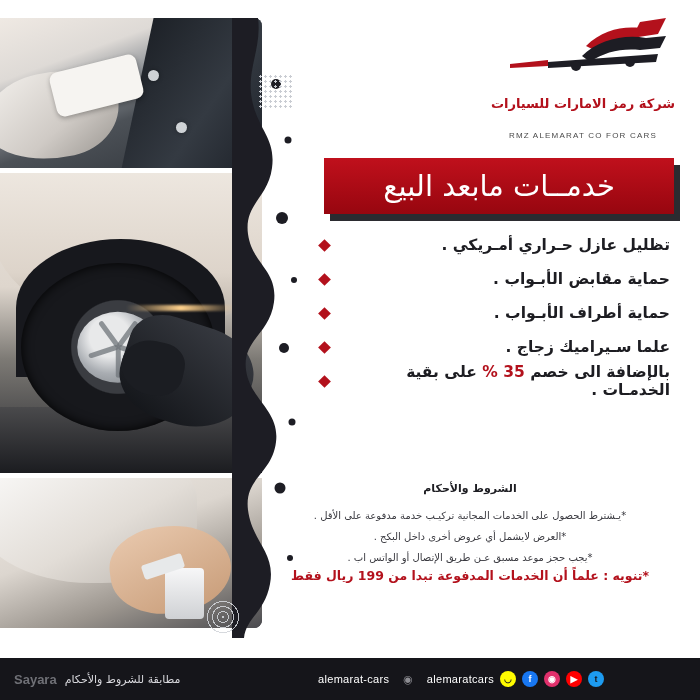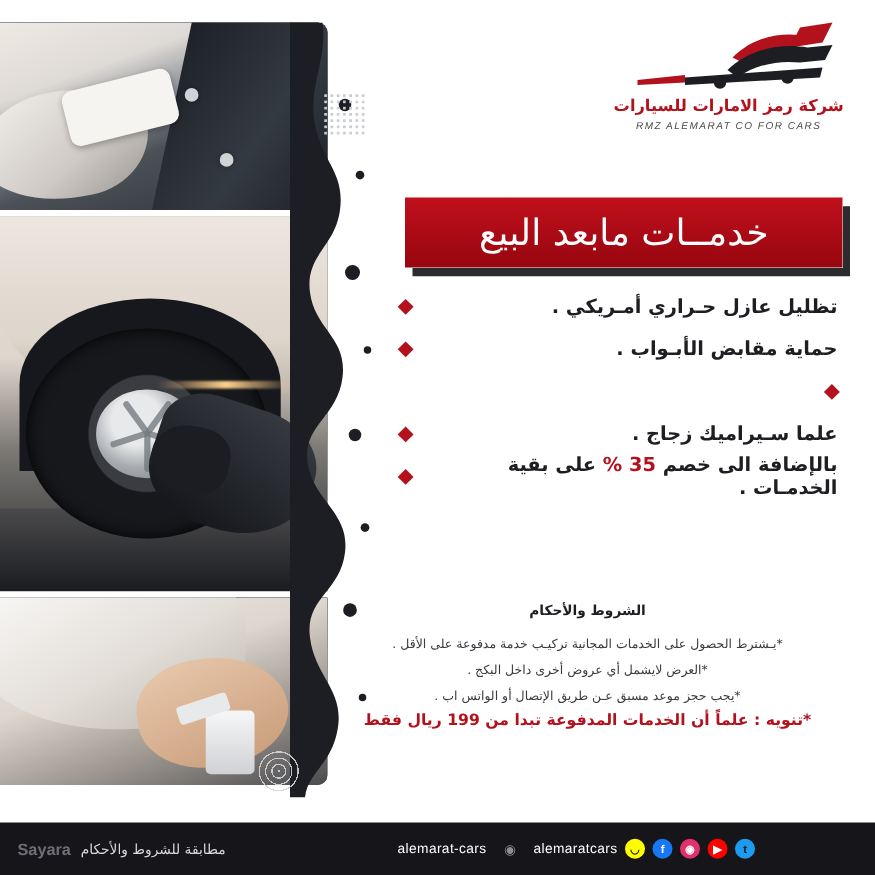--- a/index.html
+++ b/index.html
@@ -113,7 +113,7 @@
   .logo .mark { height: 56px; }
   .logo .ar {
     font-size: 13px; font-weight: bold; color: #b3111c; letter-spacing: .5px;
-    margin-top: 2px;
+    margin-top: 20px;
   }
   .logo .en {
     font-size: 8px; color: #4a4a4a; letter-spacing: 1.2px; margin-top: 3px;

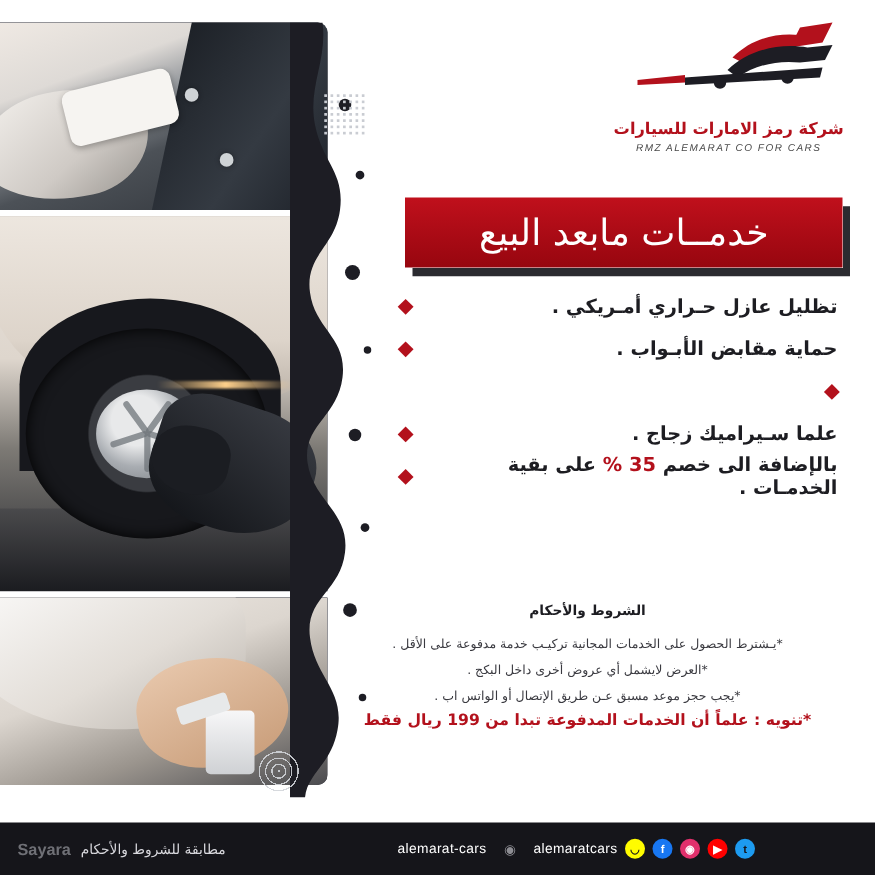--- a/index.html
+++ b/index.html
@@ -116,9 +116,8 @@
     margin-top: 20px;
   }
   .logo .en {
-    font-size: 8px; color: #4a4a4a; letter-spacing: 1.2px; margin-top: 3px;
+    font-size: 8px; color: #4a4a4a; letter-spacing: 1.2px; margin-top: 20px;
     font-family: "Liberation Sans", sans-serif;
-    font-style: italic;
   }
 
   

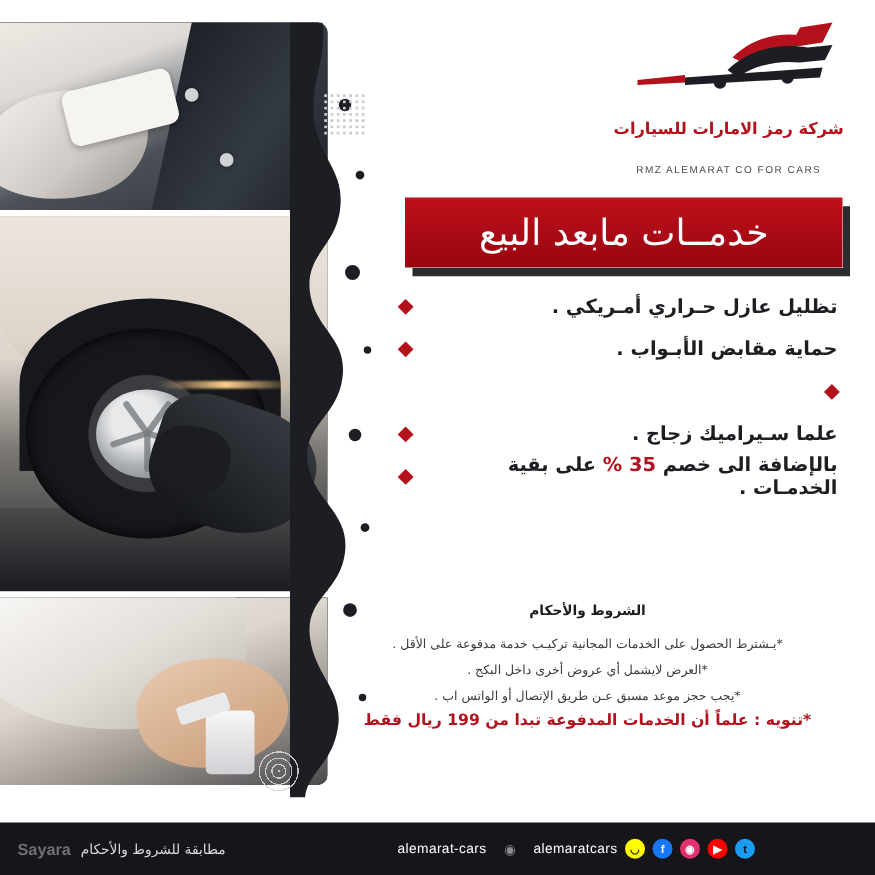--- a/index.html
+++ b/index.html
@@ -283,6 +283,7 @@
       <span class="dot"></span>
     </div>
     <div class="svc">
+      <span class="txt">حماية أطراف الأبـواب .</span>
       <span class="dot"></span>
     </div>
     <div class="svc">

